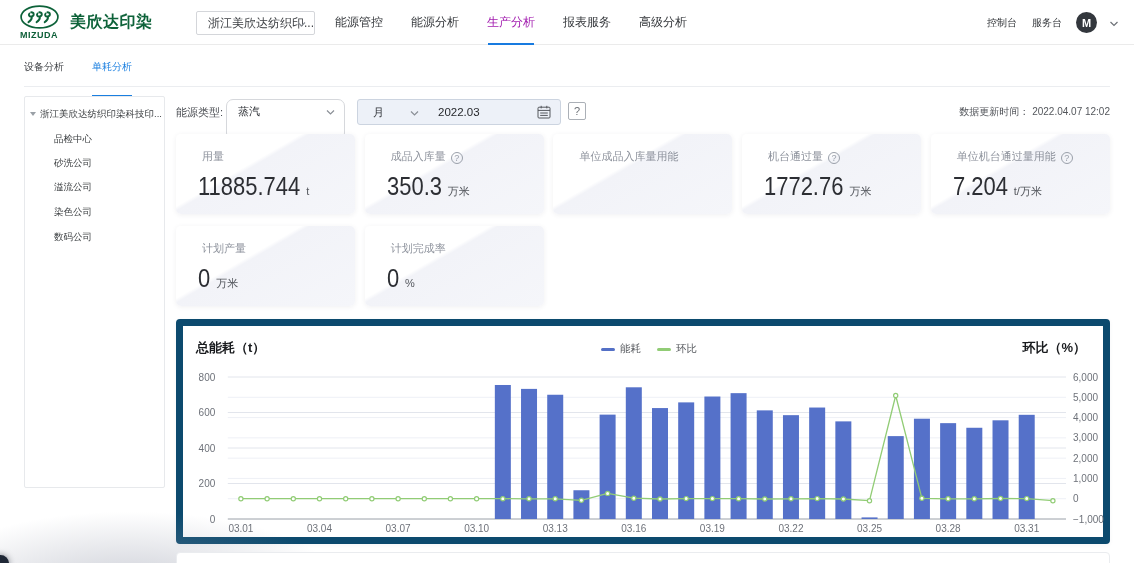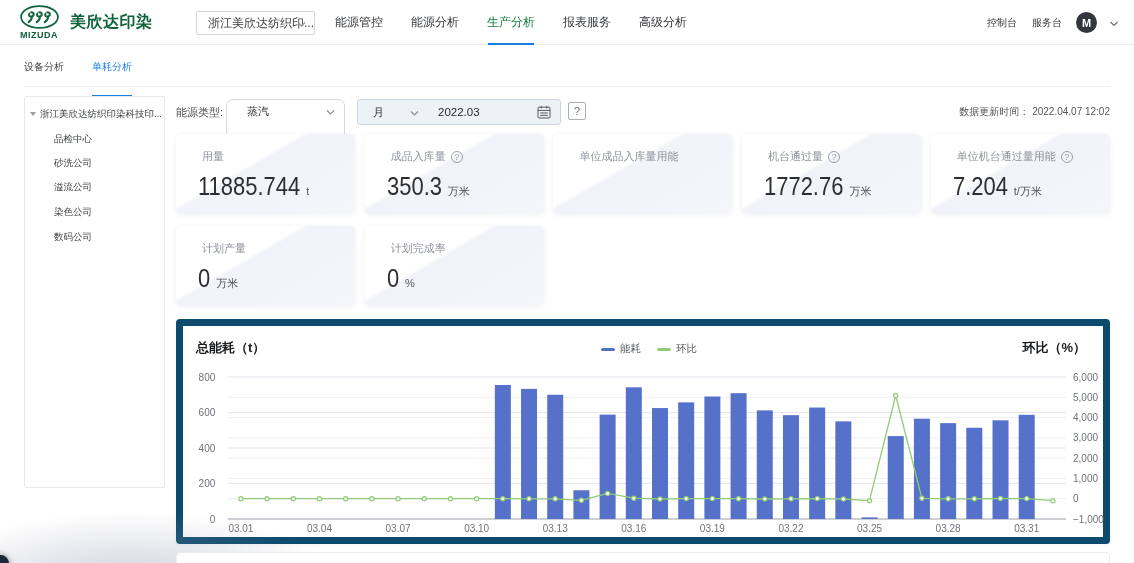--- a/index.html
+++ b/index.html
@@ -22,7 +22,7 @@
   .chev svg { display:block; }
   .topnav { position:absolute; left:335px; top:0; height:45px; display:flex; }
   .topnav .nav-item { width:48px; margin-right:28px; height:45px; line-height:45px; text-align:center; font-size:12px; color:#33363a; cursor:pointer; position:relative; }
-  .topnav .nav-item.active { color:#15803d;text-align:center; }
+  .topnav .nav-item.active { color:#a21caf;text-align:center; }
   .topnav .nav-item.active::after { content:""; position:absolute; left:1px; right:1px; bottom:0px; height:2px; background:#187be0; }
   .header-right { position:absolute; right:17px; top:0; height:45px; display:flex; align-items:center; }
   .hr-link { font-size:10px; color:#33363a; margin-right:15px; }

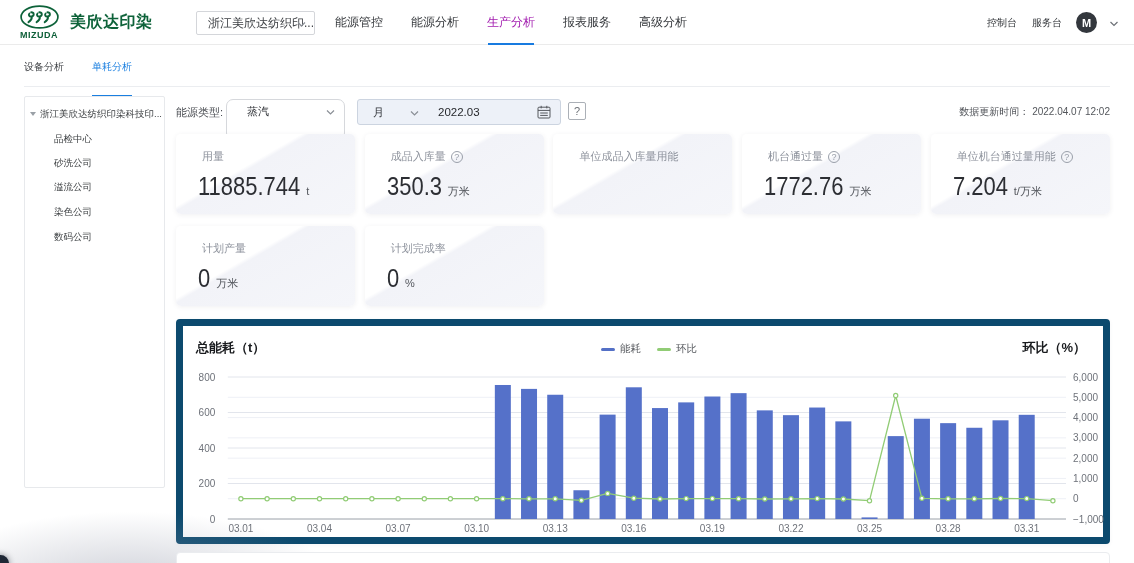--- a/index.html
+++ b/index.html
@@ -44,7 +44,7 @@
   .tree-item { position:absolute; left:29px; height:18px; line-height:18px; font-size:9.5px; color:#3d4043; cursor:pointer; white-space:nowrap; }
   
   .filter-label { position:absolute; left:176px; top:105px; font-size:11px; color:#4c4f54; }
-  .energy-select { position:absolute; left:226px; top:99px; width:119px; height:41px; border:1px solid #d6d8dc; border-radius:7px; background:#fff; font-size:11px; color:#303338; line-height:23px; padding-left:20px; }
+  .energy-select { position:absolute; left:226px; top:99px; width:119px; height:41px; border:1px solid #d6d8dc; border-radius:7px; background:#fff; font-size:11px; color:#303338; line-height:23px; padding-left:11px; }
   .energy-select .chev { position:absolute; right:10px; top:8px; }
   .period-group { position:absolute; left:357px; top:99px; width:204px; height:26px; background:#edf1f8; border:1px solid #ccd4e0; border-radius:3px; }
   .period-select { position:absolute; left:15px; top:0; height:24px; line-height:24px; font-size:11px; color:#303338; }

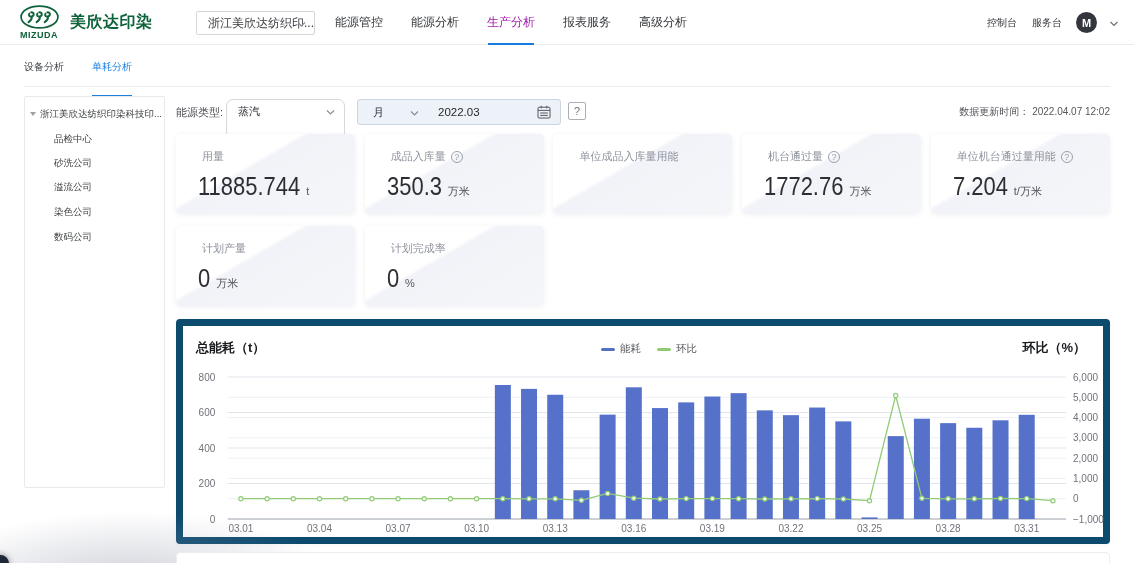--- a/index.html
+++ b/index.html
@@ -57,7 +57,7 @@
   .kpi-card { position:absolute; width:179px; height:80px; border-radius:5px;
       background:linear-gradient(150deg, #ffffff 0%, #ffffff 39.5%, #f2f3f8 42%, #f5f6fa 100%);
       box-shadow:0 1px 5px rgba(60,70,90,0.08); }
-  .kpi-label { position:absolute; left:26px; top:15px; font-size:11px; color:#8d929c; display:flex; align-items:center; }
+  .kpi-label { position:absolute; left:26px; top:15px; font-size:11px; color:#8d929c; display:flex; align-items:flex-end; }
   .kpi-q { width:12px; height:12px; margin-left:5px; border:1px solid #9aa0aa; border-radius:50%; font-size:9px; line-height:10px; text-align:center; color:#9aa0aa; }
   .kpi-value-row { position:absolute; left:22px; top:37px; display:flex; align-items:baseline; }
   .kpi-value { font-size:26px; color:#2c2e33; display:inline-block; transform:scaleX(0.845); transform-origin:left bottom; }

